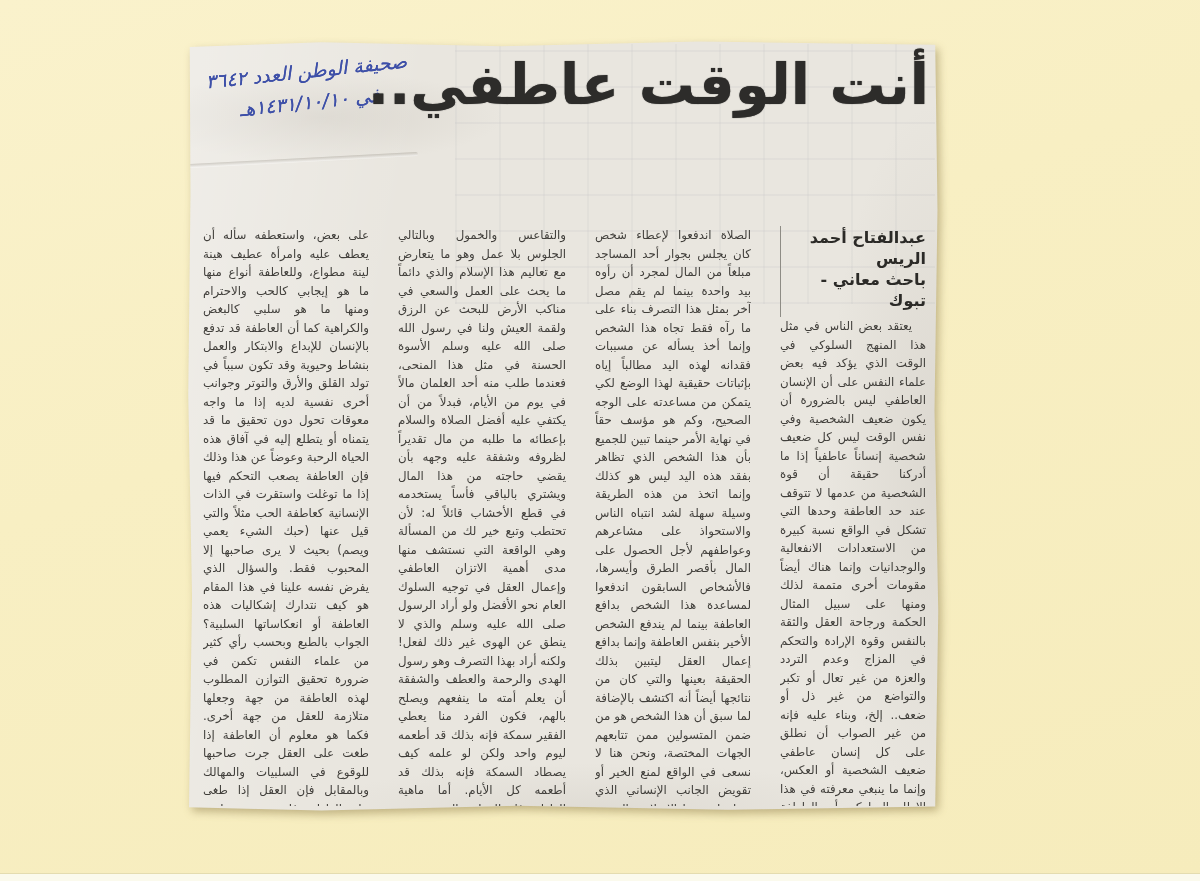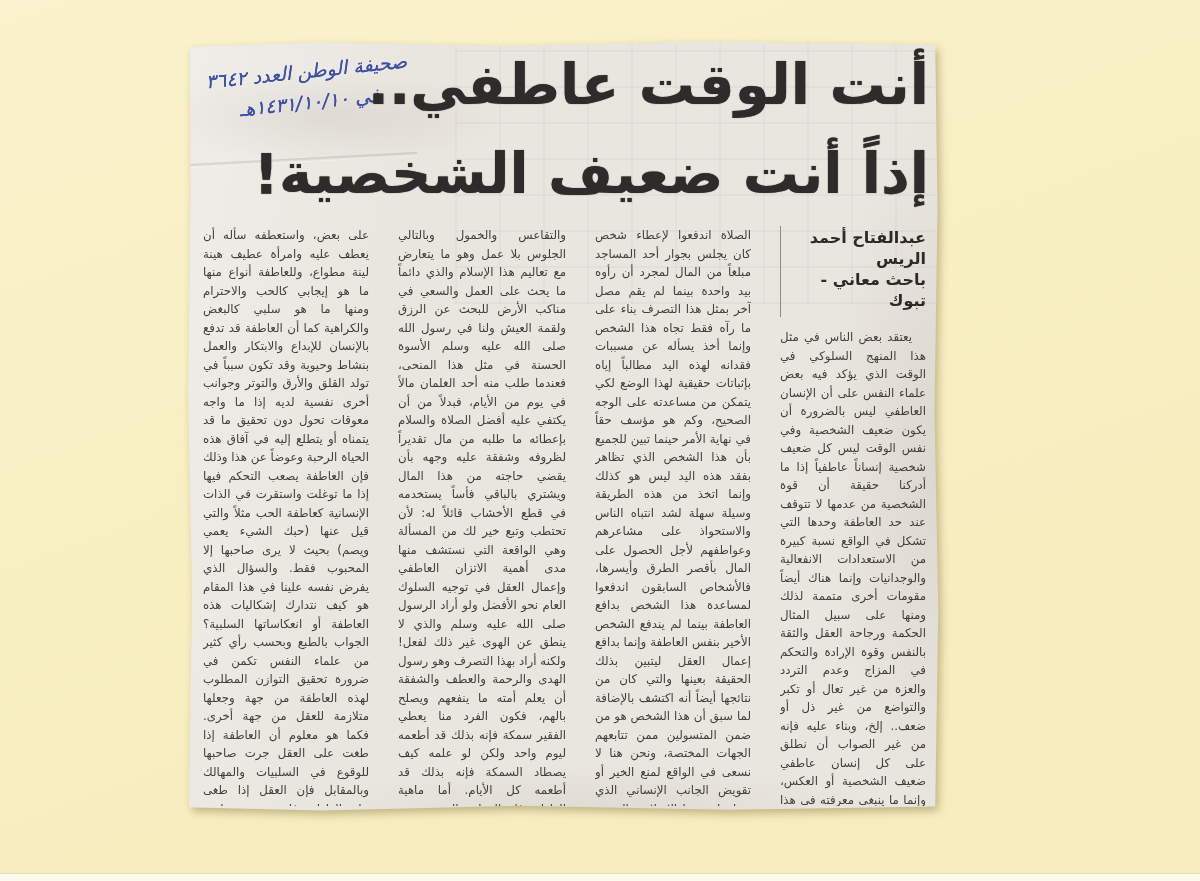--- a/index.html
+++ b/index.html
@@ -91,7 +91,6 @@
 
     <div class="headline">
       <div>أنت الوقت عاطفي..</div>
-      <div>إذاً أنت ضعيف الشخصية!</div>
     </div>
 
     <div class="body-text">

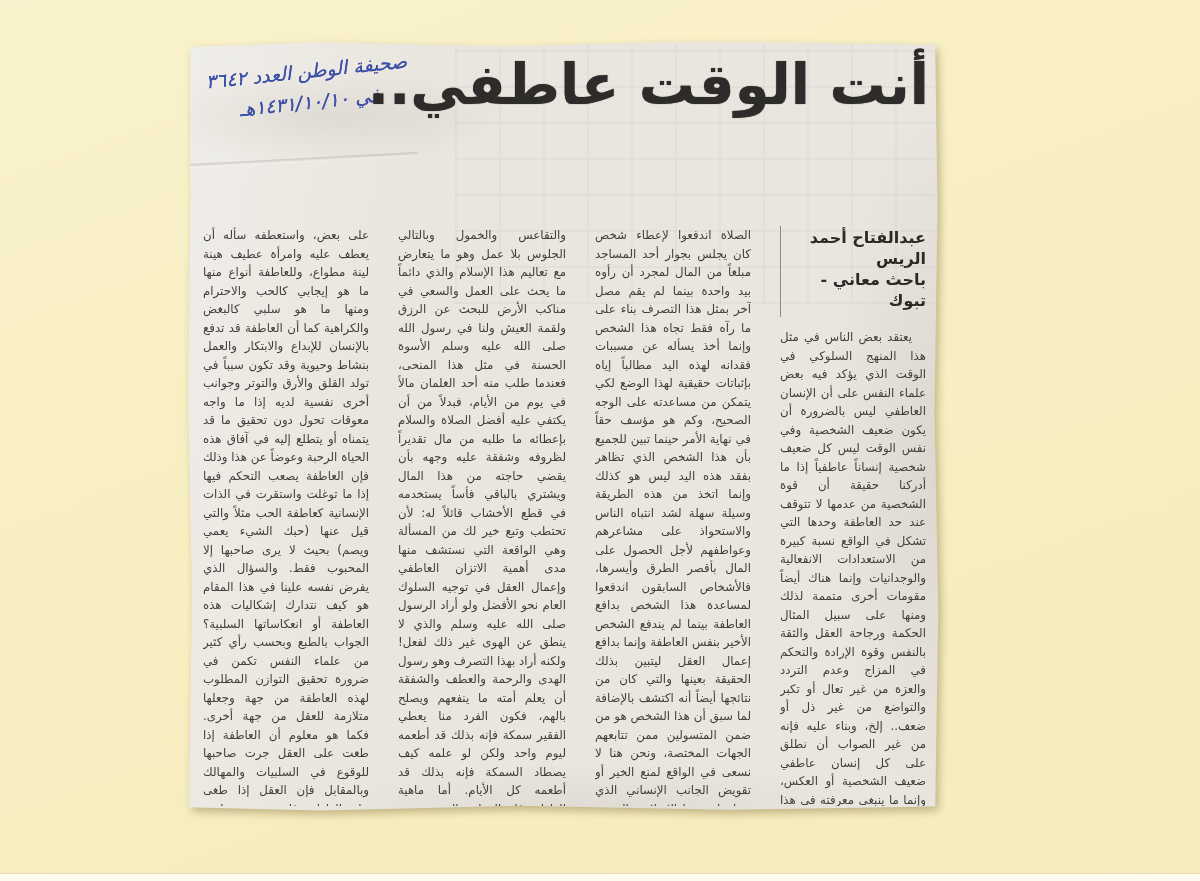--- a/index.html
+++ b/index.html
@@ -71,7 +71,7 @@
   .col p.lead{text-indent:14px;}
   .byline{
     border-left:1.5px solid #8e8c85;
-    padding:1px 0 6px 6px;margin-bottom:11px;
+    padding:1px 0 6px 6px;margin-bottom:0;
     font-weight:bold;font-size:16px;line-height:21px;color:#2b2a27;
     text-align:right;
   }

